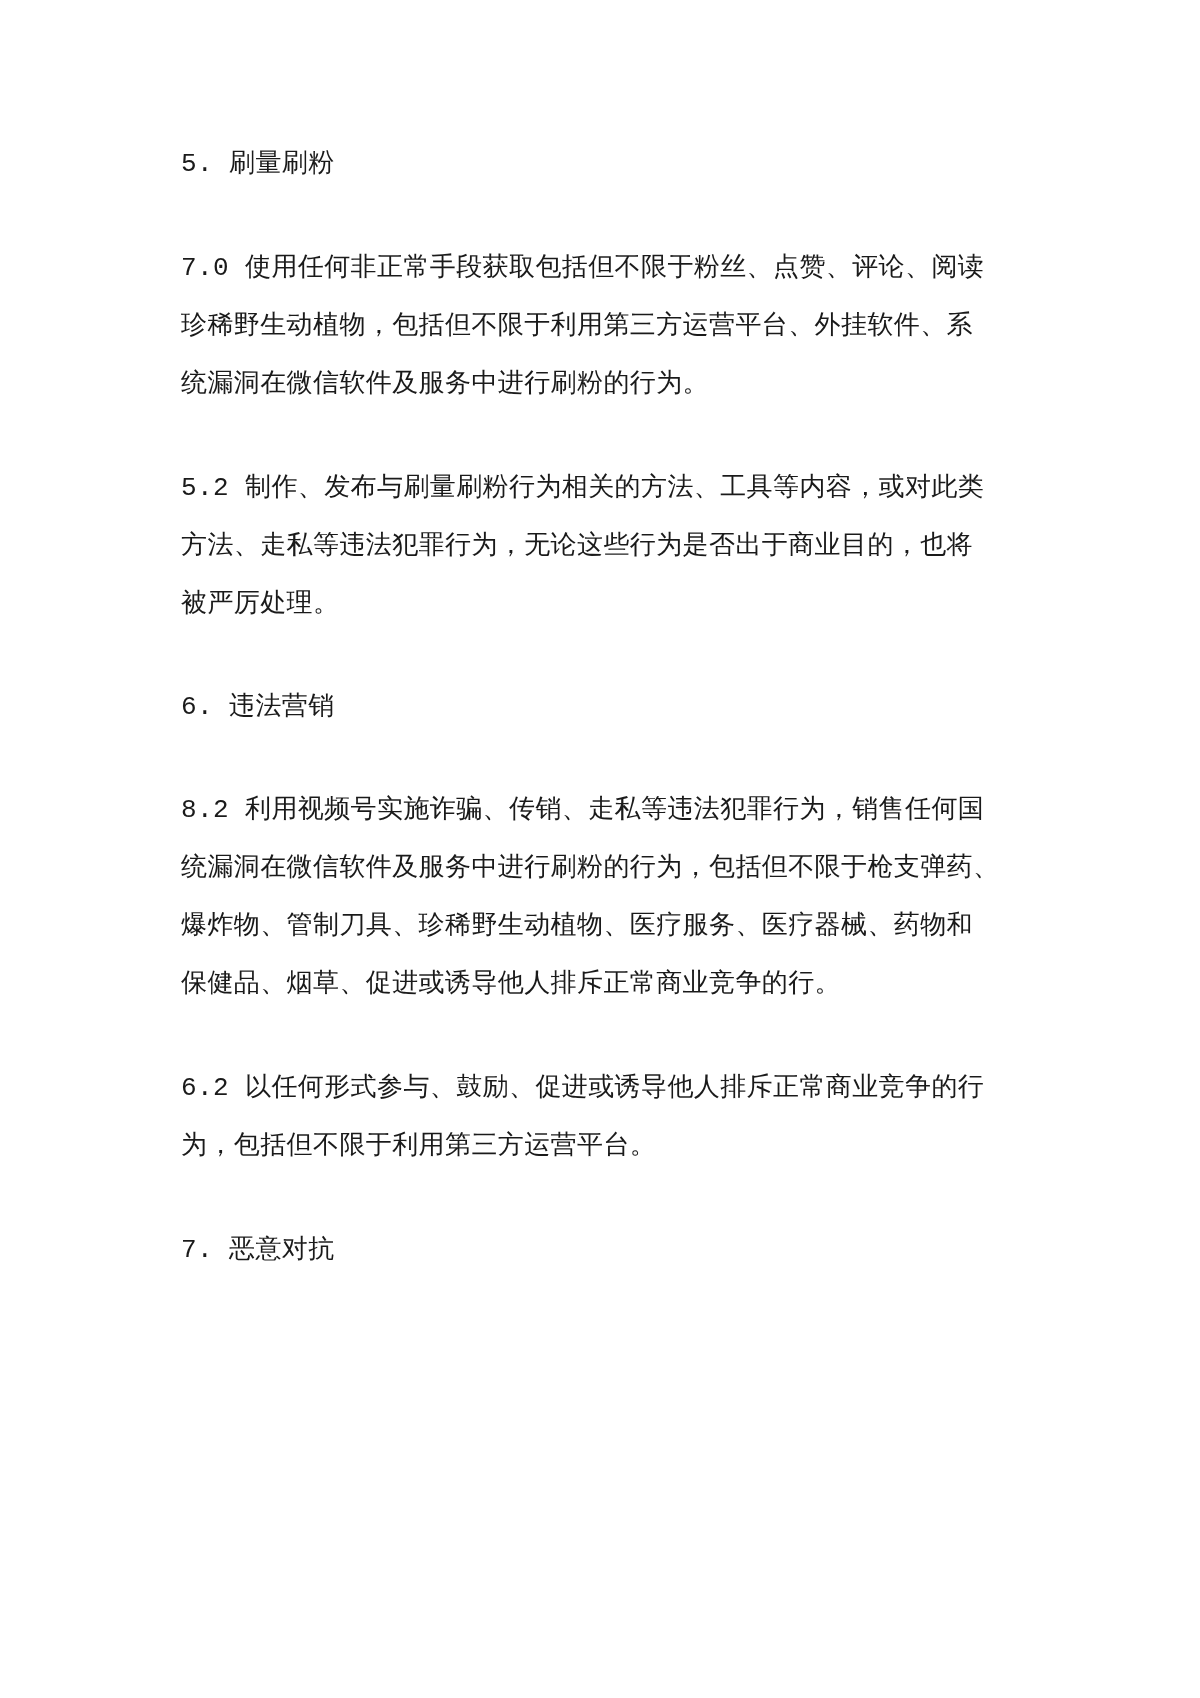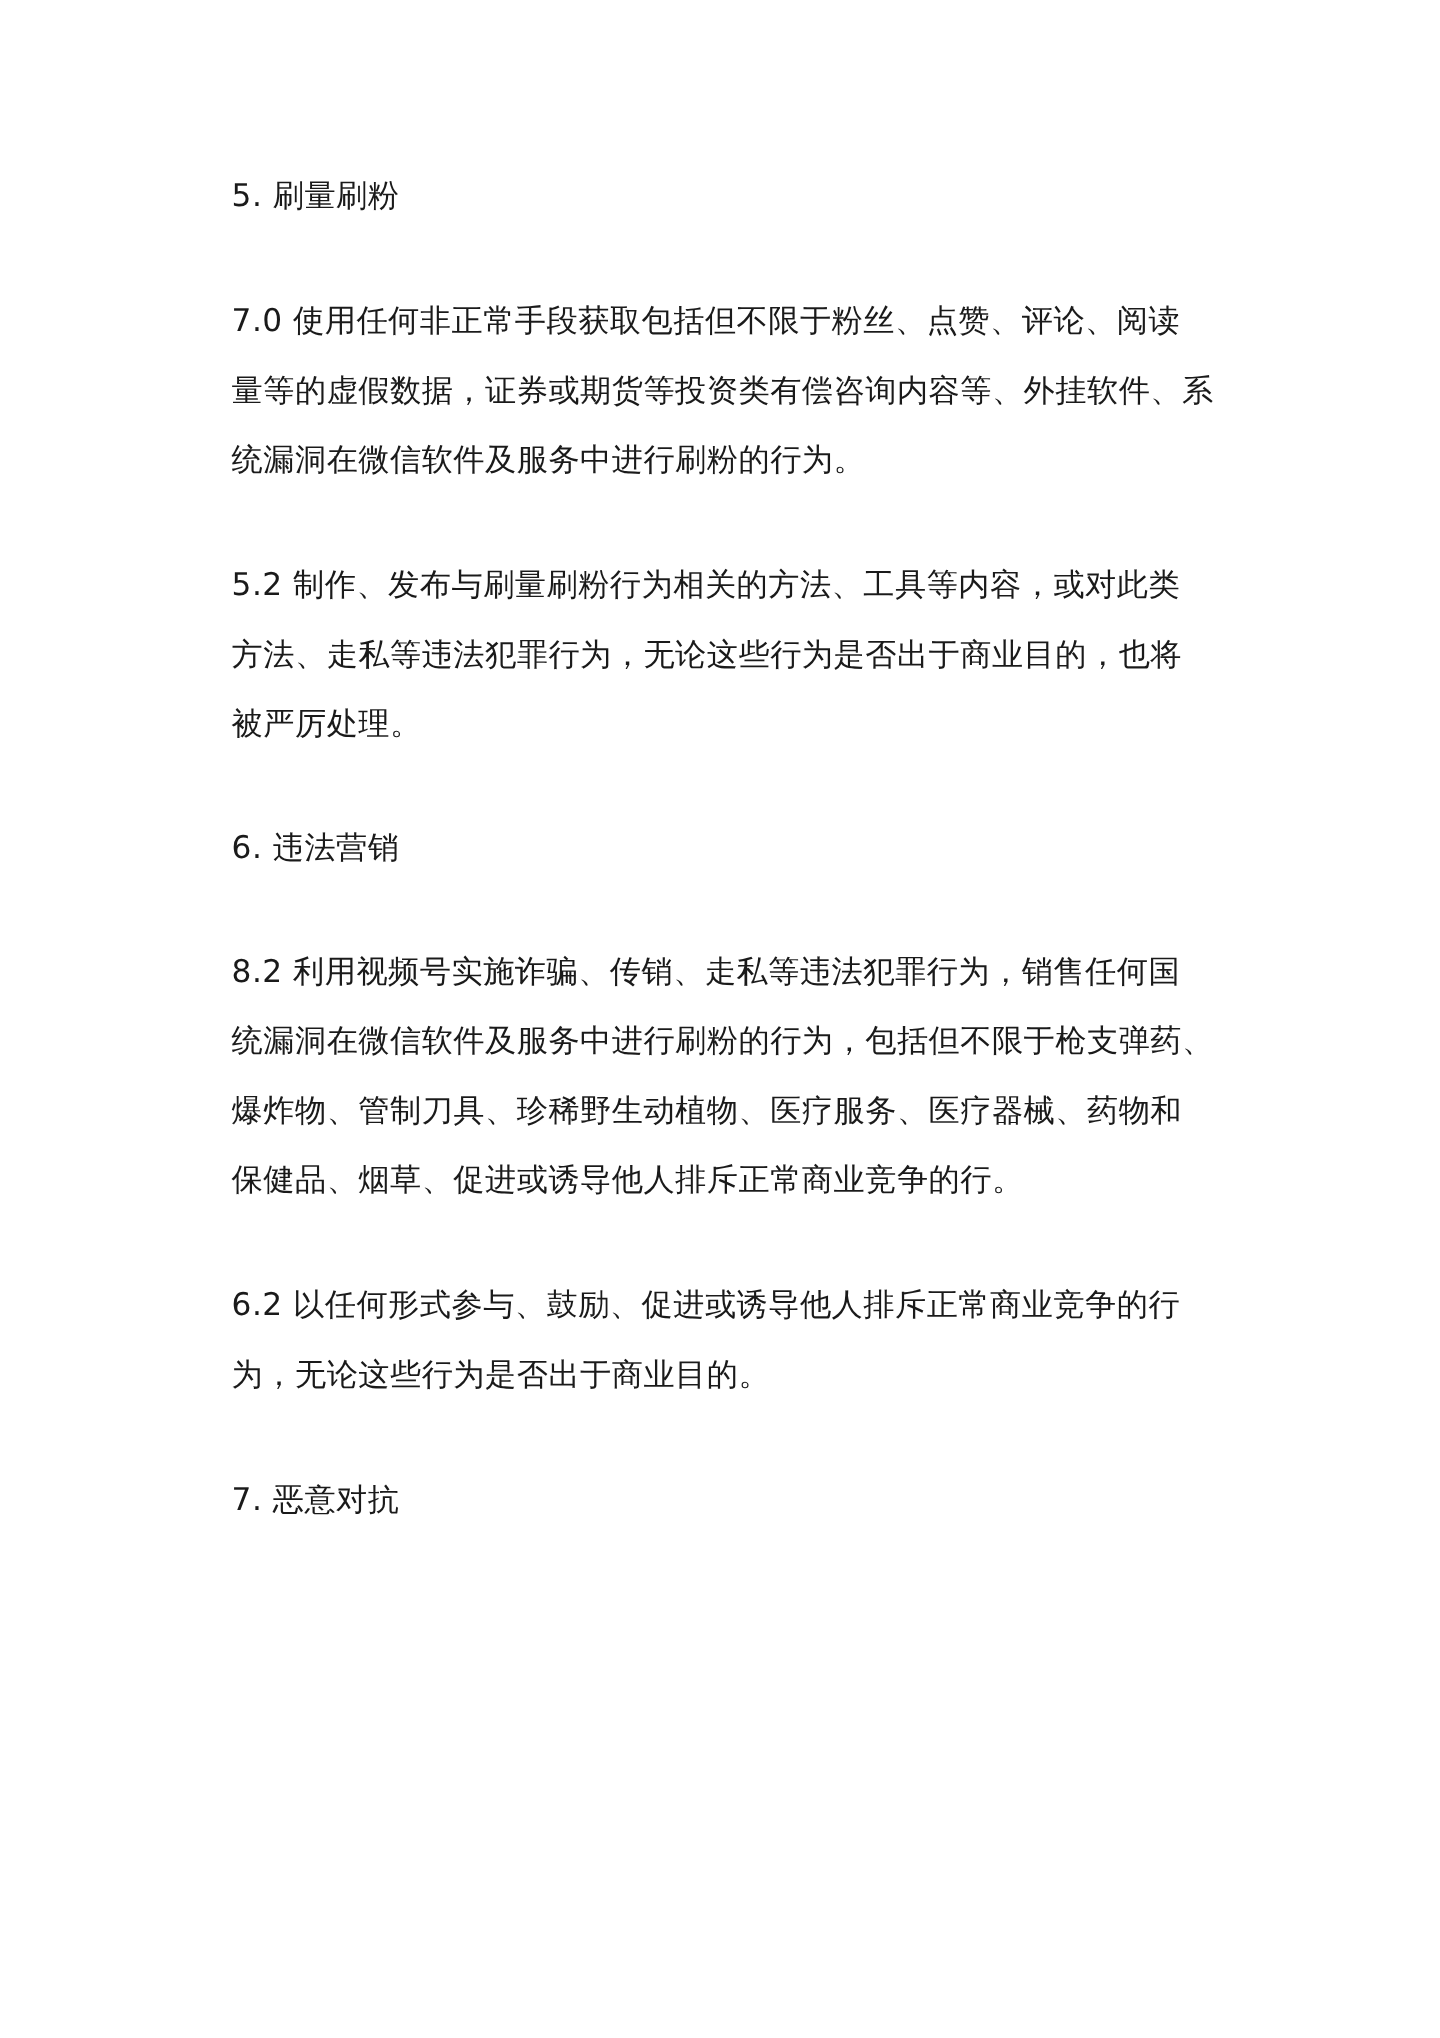--- a/index.html
+++ b/index.html
@@ -23,12 +23,13 @@
     }
     .line {
       position: absolute;
-      left: 12px;
+      left: 0;
       white-space: nowrap;
       font-size: 26px;
       line-height: 36px;
       height: 36px;
       letter-spacing: 0.4px;
+      font-family: Liberation Mono, monospace;
     }
   </style>
 </head>

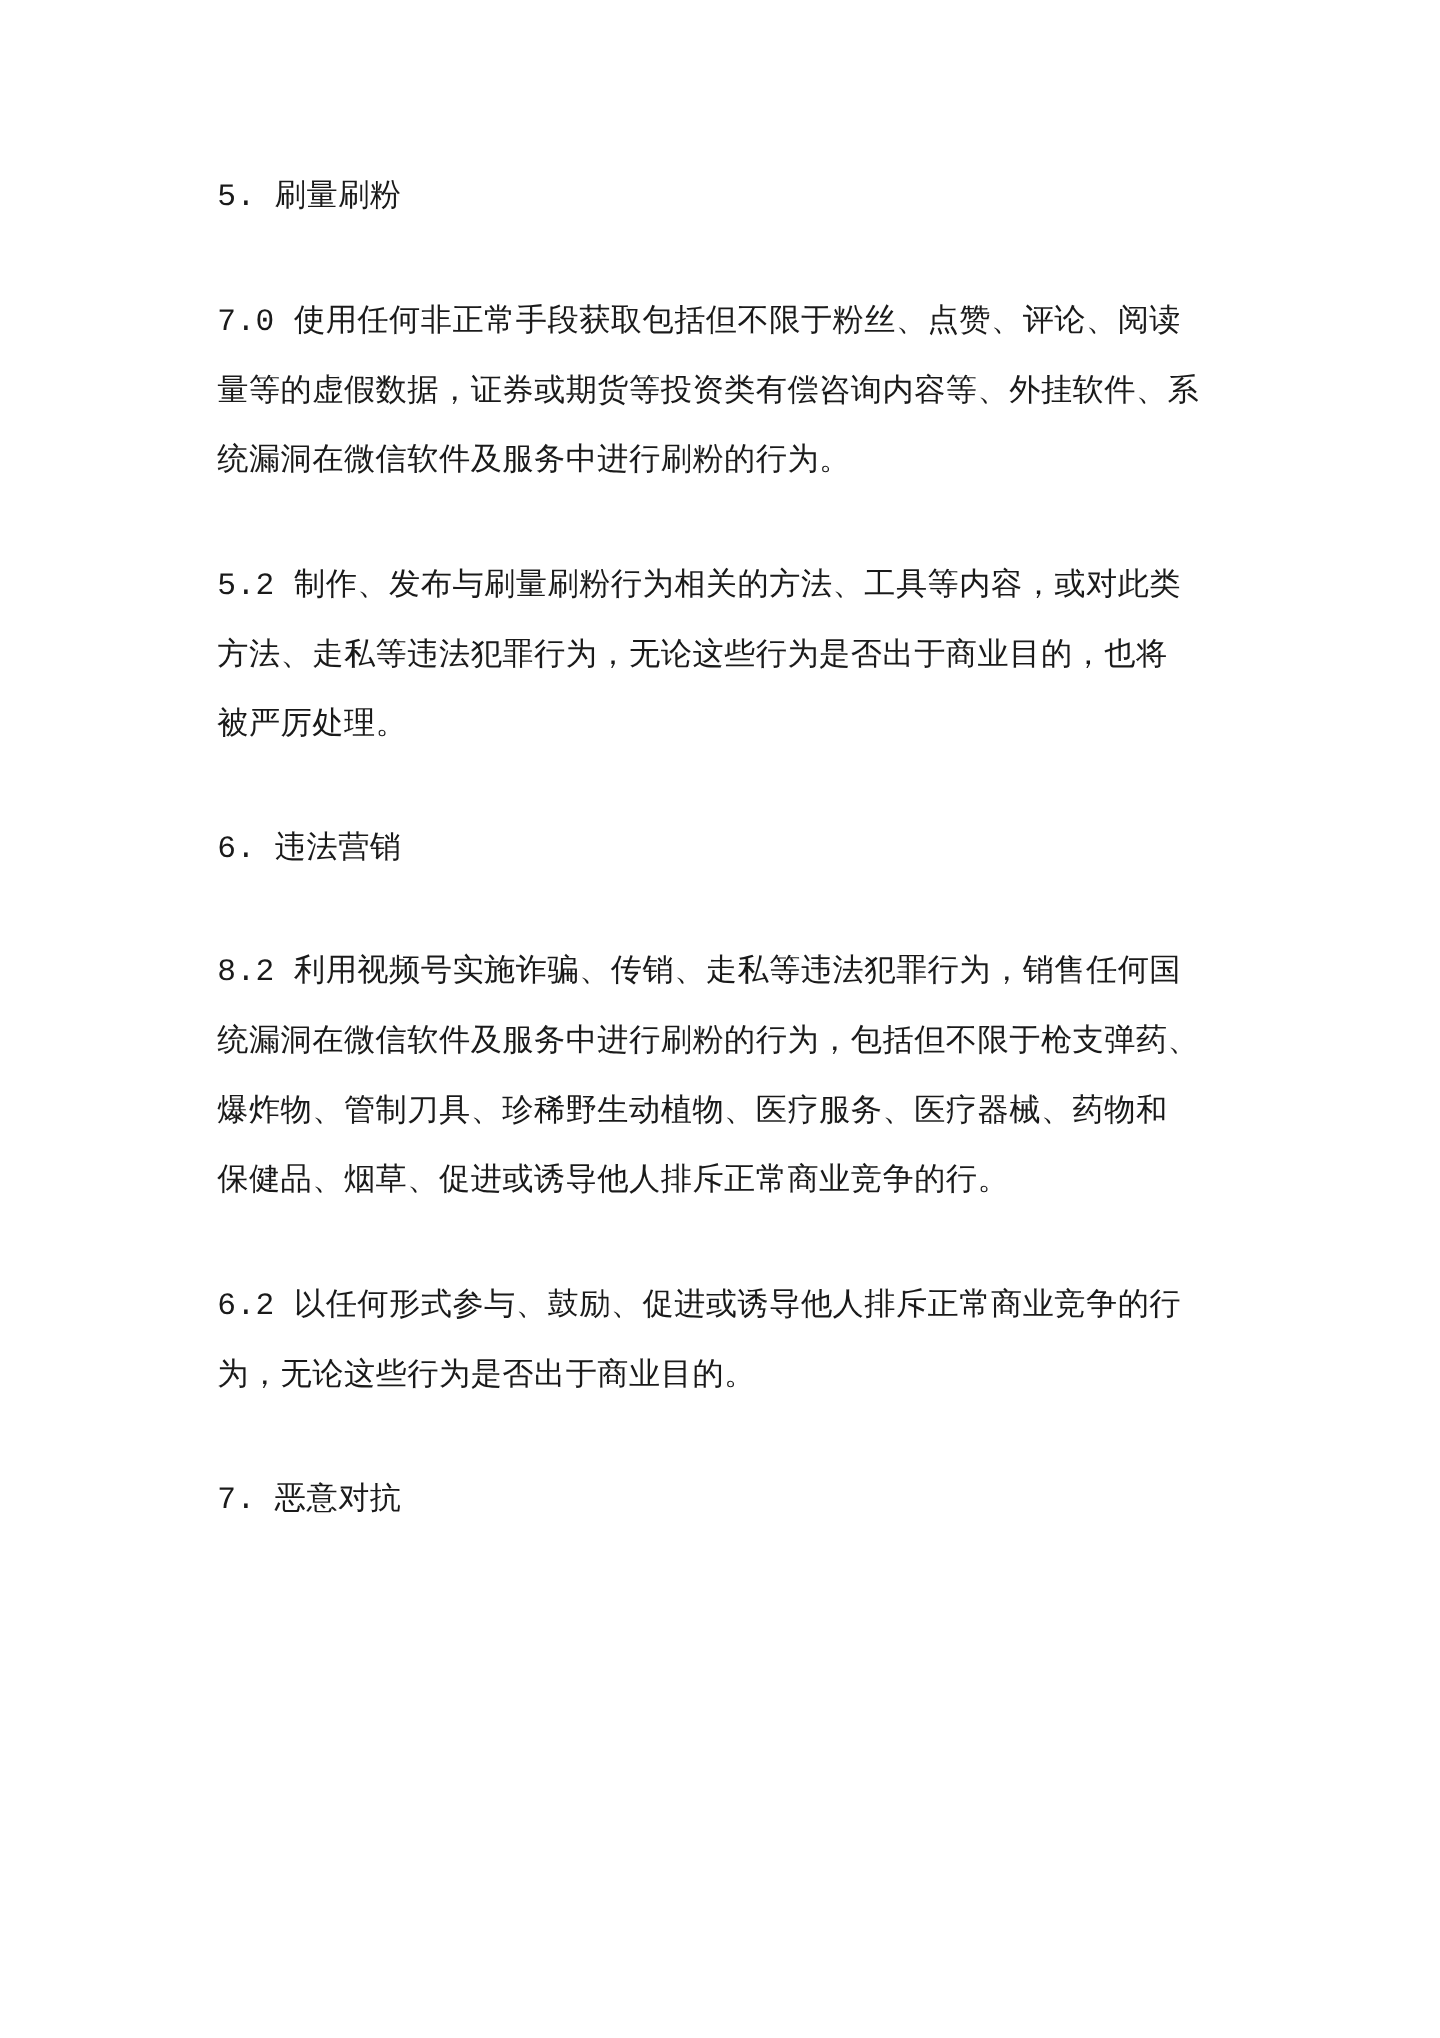--- a/index.html
+++ b/index.html
@@ -41,7 +41,7 @@
 
   <div>
     <div class="line" style="top:250px">7.0 使用任何非正常手段获取包括但不限于粉丝、点赞、评论、阅读</div>
-    <div class="line" style="top:308px">量等的虚假数据，证券或期货等投资类有偿咨询内容等、外挂软件、系</div>
+    <div class="line" style="top:308px">珍稀野生动植物，包括但不限于利用第三方运营平台、外挂软件、系</div>
     <div class="line" style="top:366px">统漏洞在微信软件及服务中进行刷粉的行为。</div>
   </div>
 

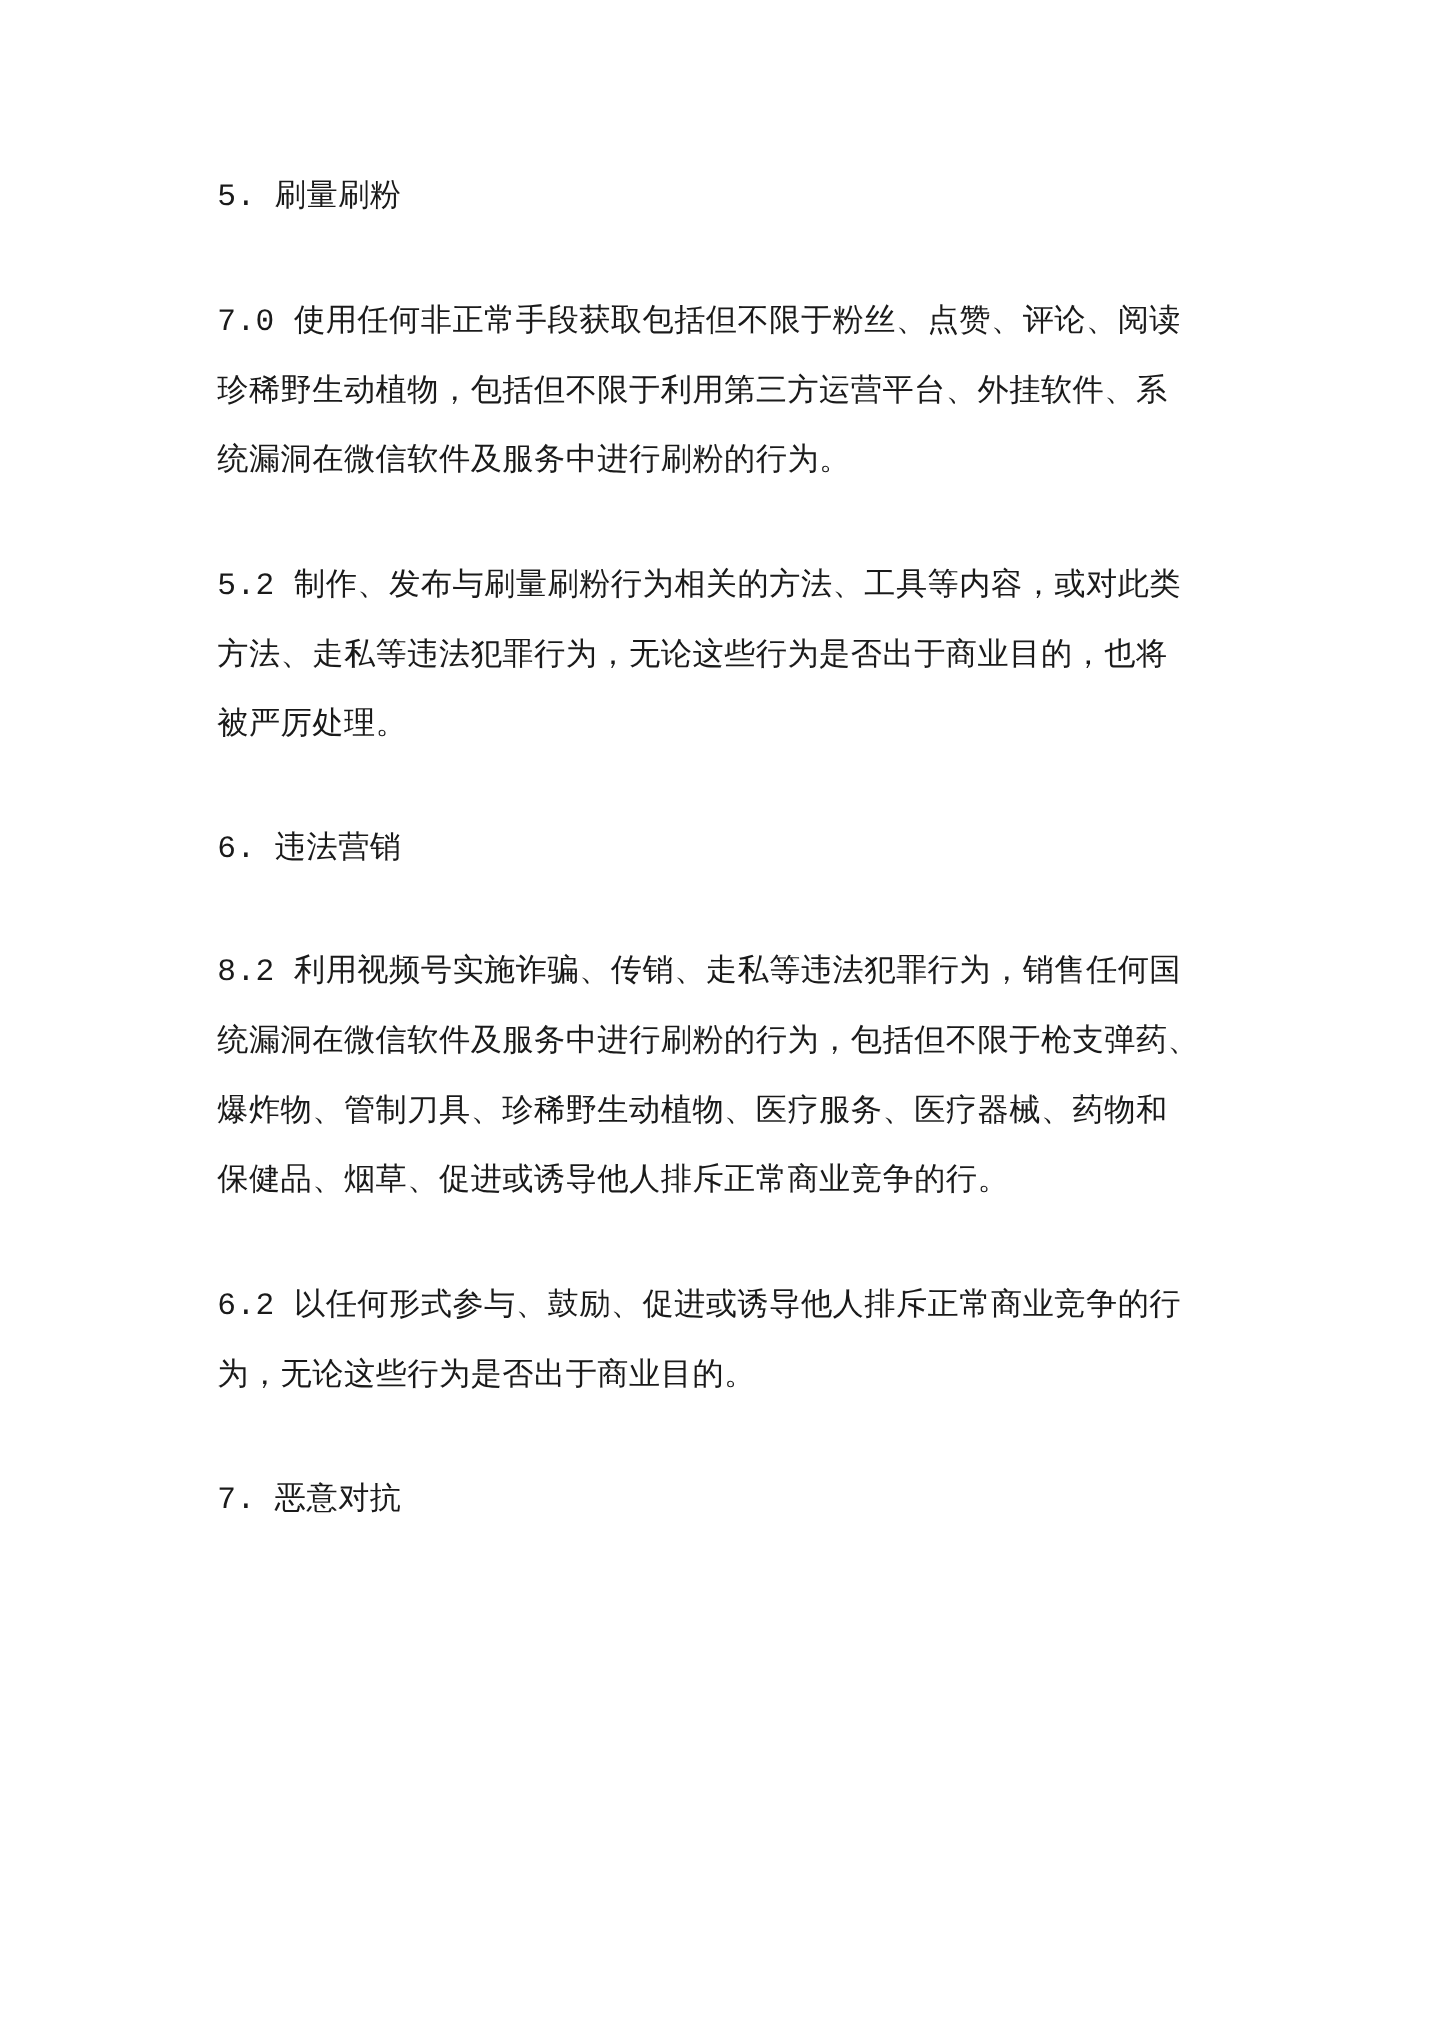--- a/index.html
+++ b/index.html
@@ -62,7 +62,7 @@
 
   <div>
     <div class="line" style="top:1070px">6.2  以任何形式参与、鼓励、促进或诱导他人排斥正常商业竞争的行</div>
-    <div class="line" style="top:1128px">为，无论这些行为是否出于商业目的。</div>
+    <div class="line" style="top:1128px">为，包括但不限于利用第三方运营平台。</div>
   </div>
 
   <div class="line" style="top:1232px">7. 恶意对抗</div>

